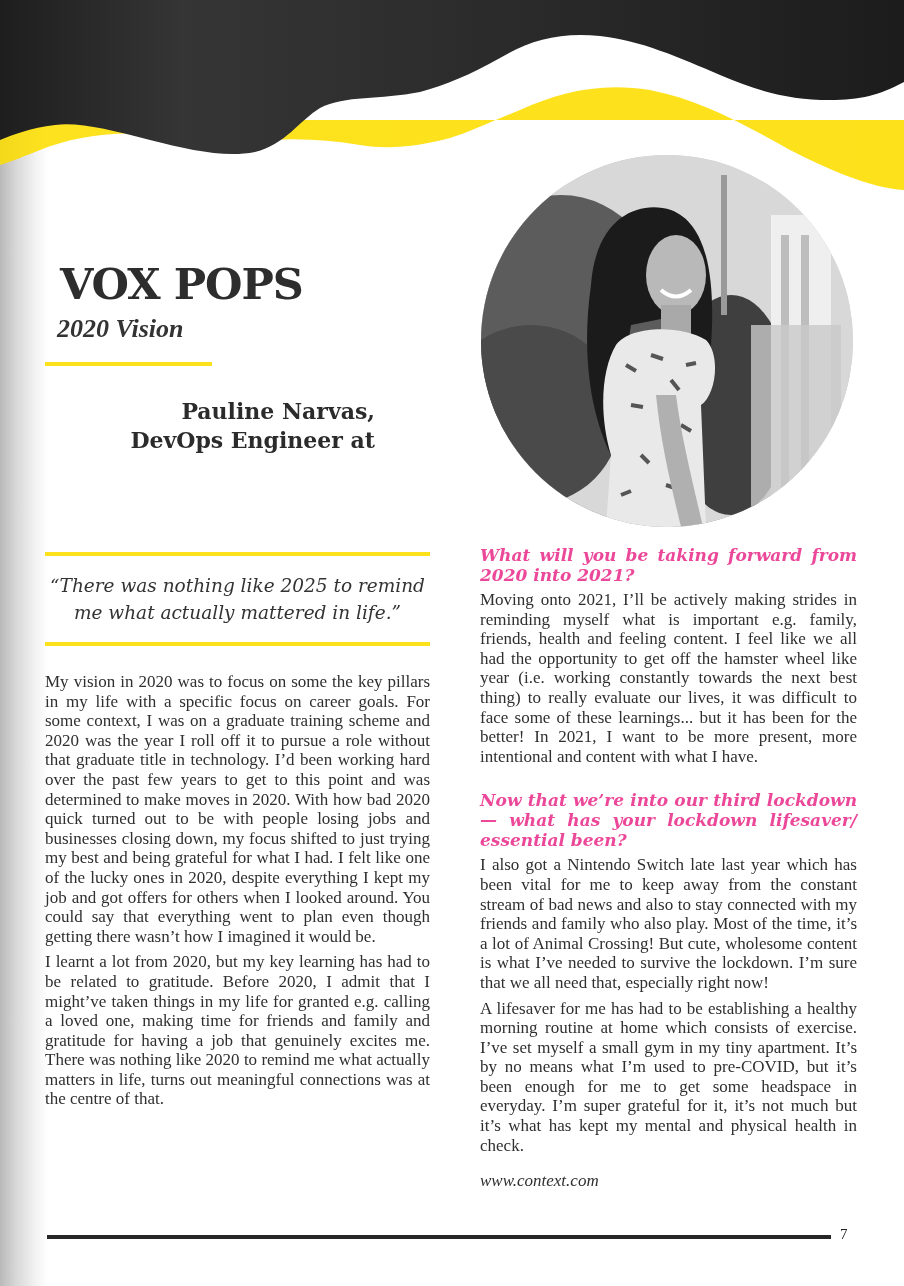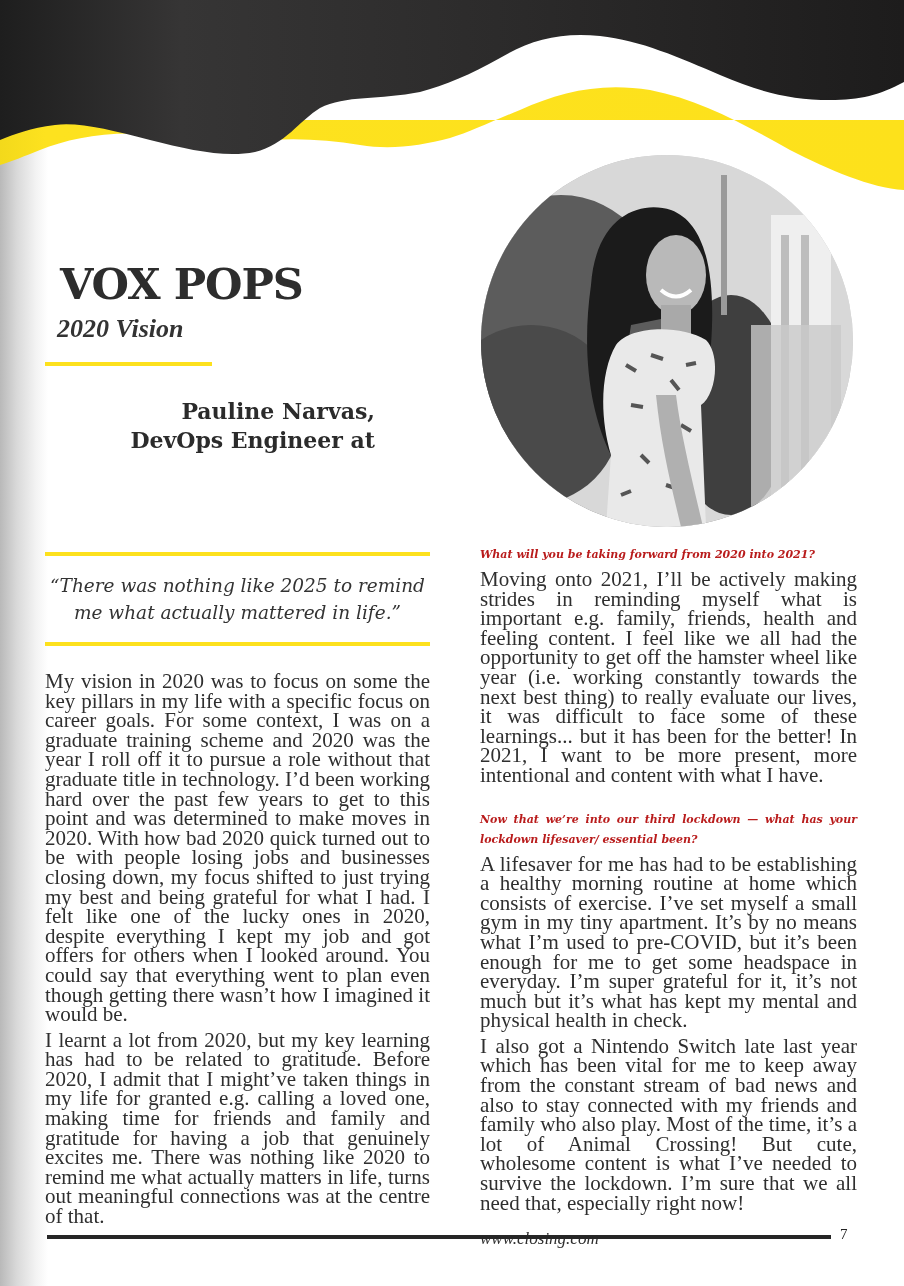--- a/index.html
+++ b/index.html
@@ -57,8 +57,8 @@
   .q {
     margin: 0 0 5px 0; font-family: "DejaVu Serif", serif;
     font-style: italic; font-weight: bold;
-    font-size: 11px; line-height: 20px; text-align: justify; text-align-last: left;
-    color: #b91c1c;
+    font-size: 17px; line-height: 20px; text-align: justify; text-align-last: left;
+    color: #ec4899;
   }
   .p {
     margin: 0 0 6px 0; font-family: "Liberation Serif", serif;

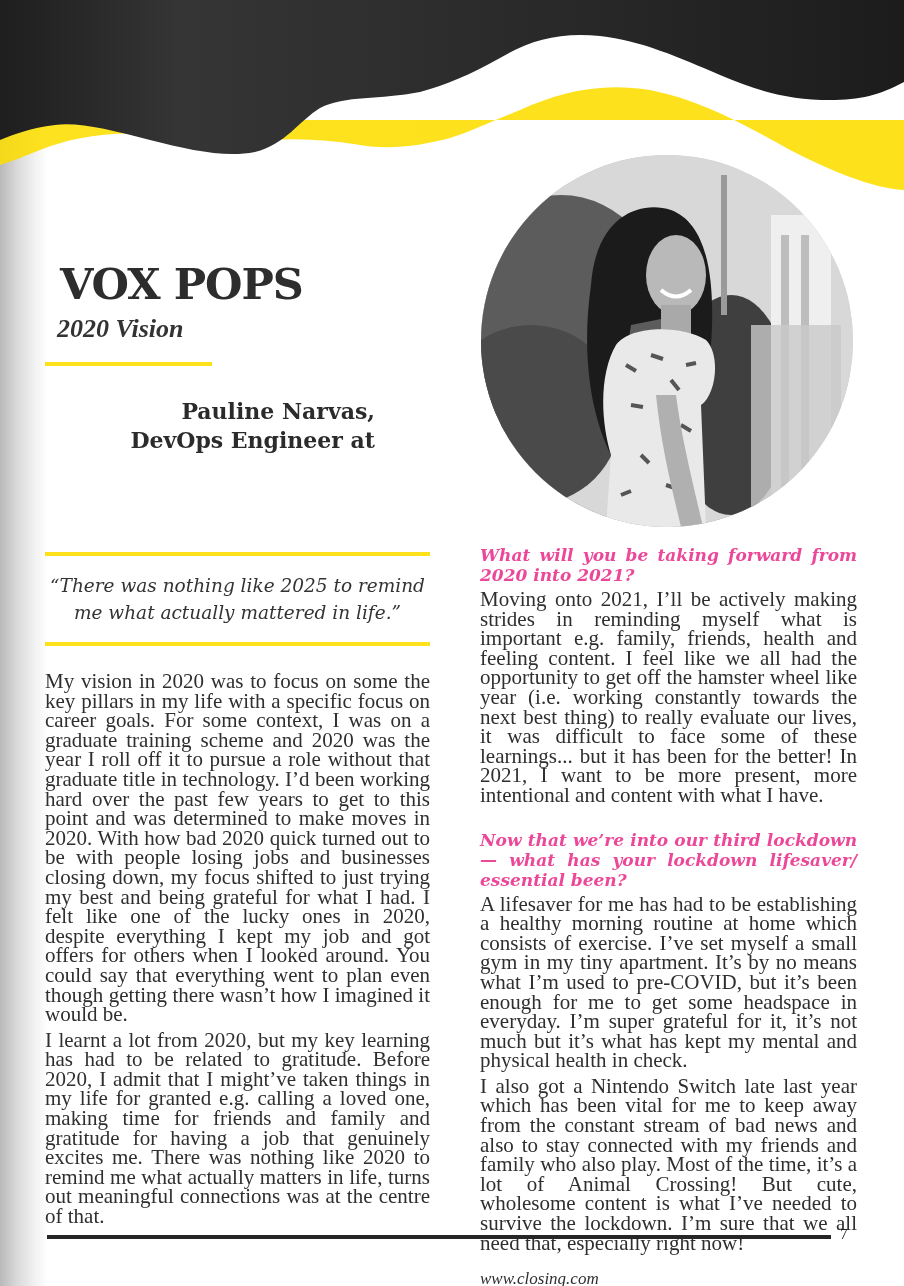--- a/index.html
+++ b/index.html
@@ -62,7 +62,7 @@
   }
   .p {
     margin: 0 0 6px 0; font-family: "Liberation Serif", serif;
-    font-size: 21px; line-height: 19.6px; text-align: justify; color: #2f2f2f;
+    font-size: 17px; line-height: 19.6px; text-align: justify; color: #2f2f2f;
   }
   .gap { height: 18px; }
   .link {

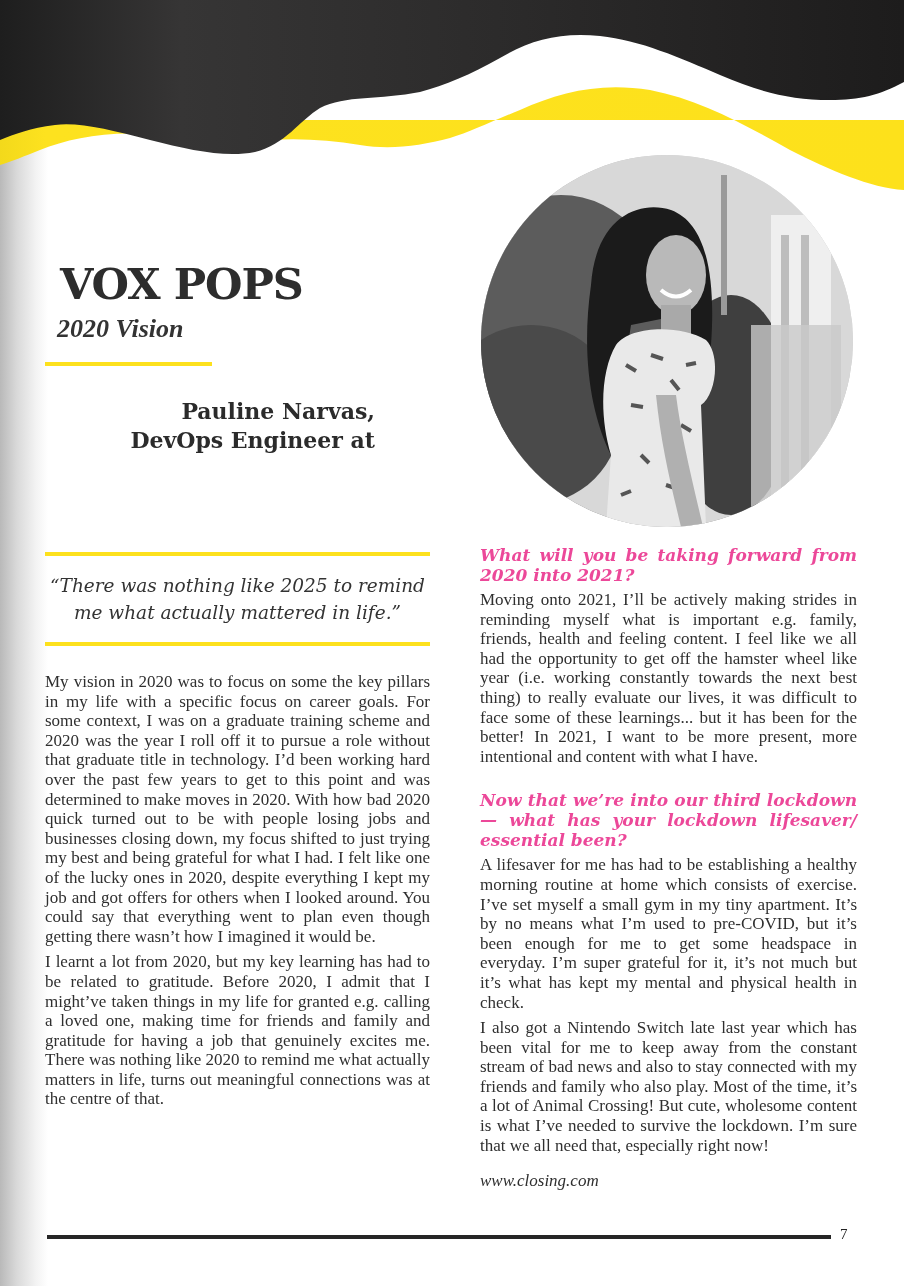--- a/index.html
+++ b/index.html
@@ -155,8 +155,8 @@
   <p class="p">Moving onto 2021, I’ll be actively making strides in reminding myself what is important e.g. family, friends, health and feeling content. I feel like we all had the opportunity to get off the hamster wheel like year (i.e. working constantly towards the next best thing) to really evaluate our lives, it was difficult to face some of these learnings... but it has been for the better! In 2021, I want to be more present, more intentional and content with what I have.</p>
   <div class="gap"></div>
   <p class="q">Now that we’re into our third lockdown — what has your lockdown lifesaver/ essential been?</p>
+  <p class="p">I also got a Nintendo Switch late last year which has been vital for me to keep away from the constant stream of bad news and also to stay connected with my friends and family who also play. Most of the time, it’s a lot of Animal Crossing! But cute, wholesome content is what I’ve needed to survive the lockdown. I’m sure that we all need that, especially right now!</p>
   <p class="p">A lifesaver for me has had to be establishing a healthy morning routine at home which consists of exercise. I’ve set myself a small gym in my tiny apartment. It’s by no means what I’m used to pre-COVID, but it’s been enough for me to get some headspace in everyday. I’m super grateful for it, it’s not much but it’s what has kept my mental and physical health in check.</p>
-  <p class="p">I also got a Nintendo Switch late last year which has been vital for me to keep away from the constant stream of bad news and also to stay connected with my friends and family who also play. Most of the time, it’s a lot of Animal Crossing! But cute, wholesome content is what I’ve needed to survive the lockdown. I’m sure that we all need that, especially right now!</p>
   <div class="gap" style="height:10px;"></div>
   <a class="link">www.closing.com</a>
 </div>

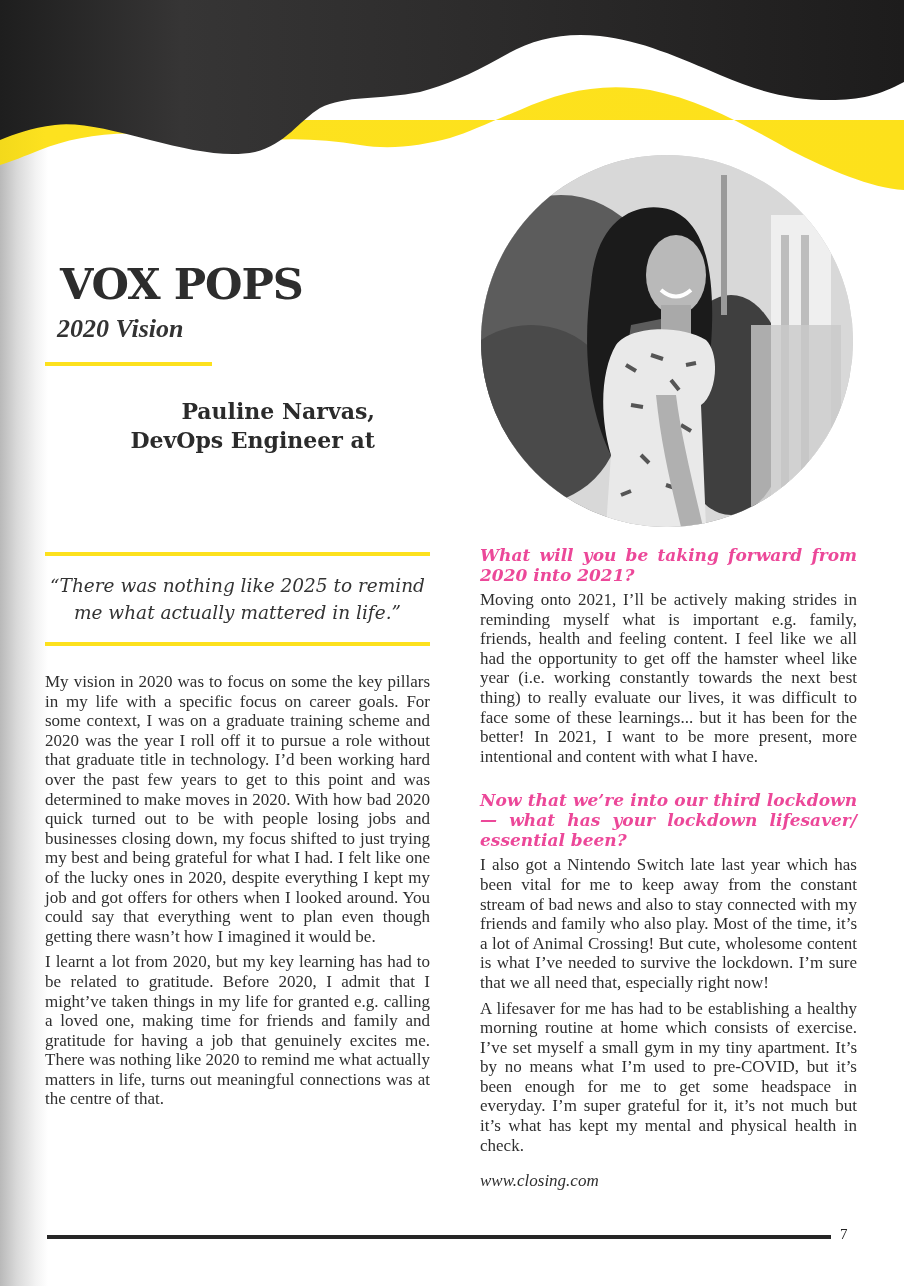--- a/index.html
+++ b/index.html
@@ -158,7 +158,7 @@
   <p class="p">I also got a Nintendo Switch late last year which has been vital for me to keep away from the constant stream of bad news and also to stay connected with my friends and family who also play. Most of the time, it’s a lot of Animal Crossing! But cute, wholesome content is what I’ve needed to survive the lockdown. I’m sure that we all need that, especially right now!</p>
   <p class="p">A lifesaver for me has had to be establishing a healthy morning routine at home which consists of exercise. I’ve set myself a small gym in my tiny apartment. It’s by no means what I’m used to pre-COVID, but it’s been enough for me to get some headspace in everyday. I’m super grateful for it, it’s not much but it’s what has kept my mental and physical health in check.</p>
   <div class="gap" style="height:10px;"></div>
-  <a class="link">www.closing.com</a>
+  <a class="link">www.context.com</a>
 </div>
 
 <div class="footer-rule"></div>

